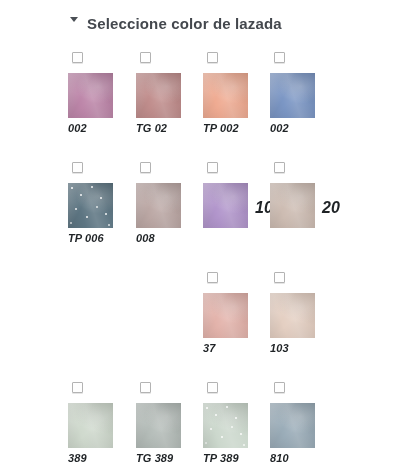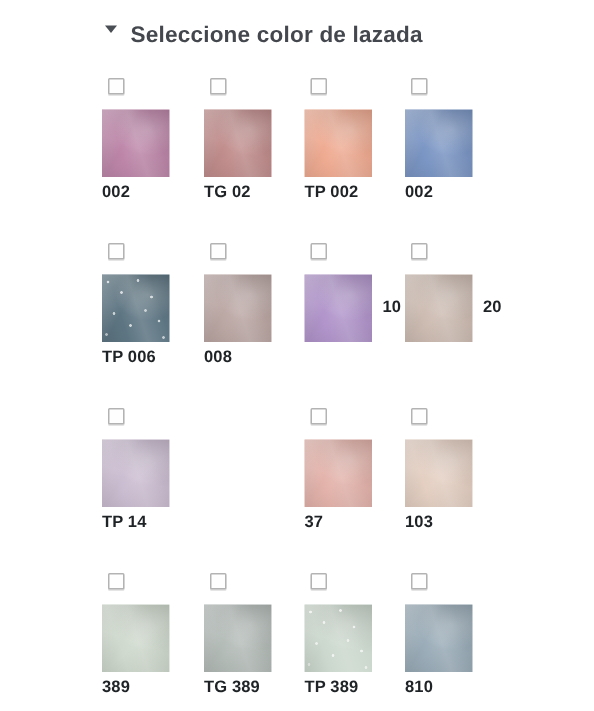--- a/index.html
+++ b/index.html
@@ -59,6 +59,7 @@
     top: 0;
     width: 67px;
     height: 110px;
+    font-style: italic;
   }
   .swatch-cell[data-col="0"] { left: 68px; }
   .swatch-cell[data-col="1"] { left: 136px; }

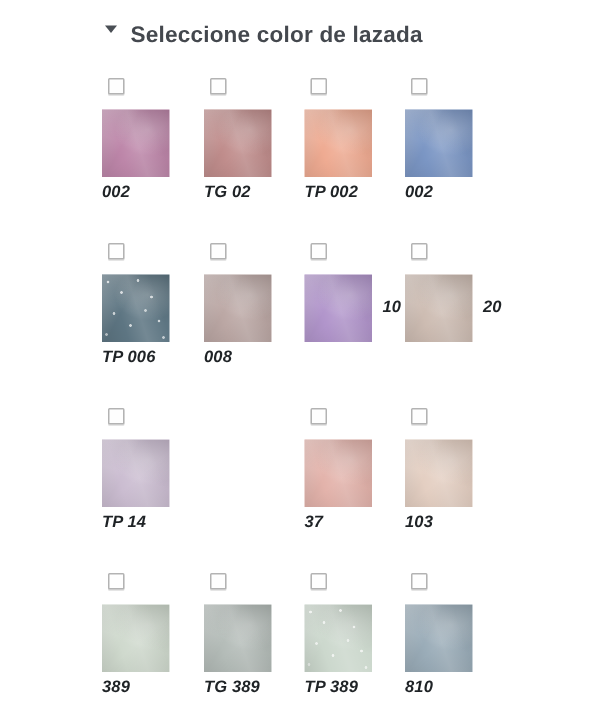--- a/index.html
+++ b/index.html
@@ -137,7 +137,7 @@
     position: absolute;
     top: 43px;
     left: 52px;
-    font-size: 11px;
+    font-size: 16px;
     font-weight: bold;
     color: #1f2326;
     letter-spacing: 0.1px;

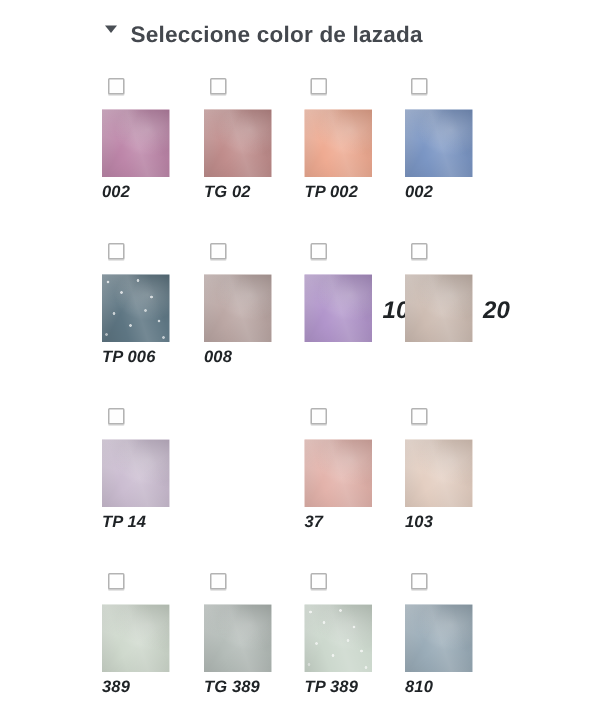--- a/index.html
+++ b/index.html
@@ -198,11 +198,6 @@
       </div>
     </div>
     <div class="swatch-row">
-      <div class="swatch-cell" data-col="0">
-        <div class="chk"></div>
-        <div class="swatch" style="background: rgb(203, 189, 209);"></div>
-        <div class="label-below">TP 14</div>
-      </div>
       <div class="swatch-cell" data-col="2">
         <div class="chk"></div>
         <div class="swatch" style="background: rgb(227, 179, 171);"></div>

